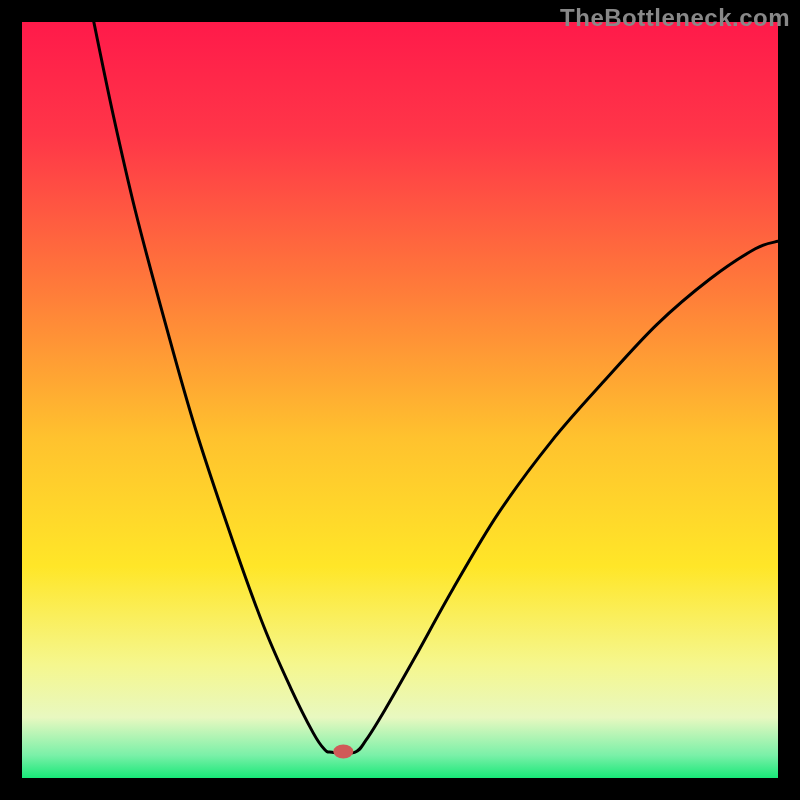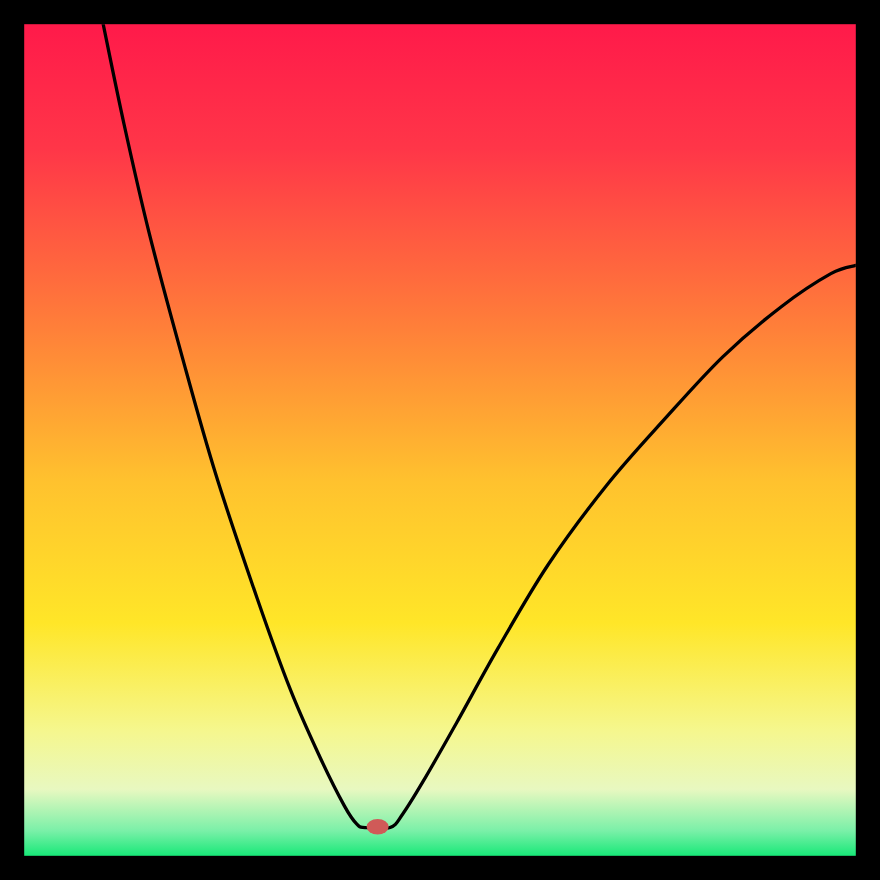--- a/index.html
+++ b/index.html
@@ -34,6 +34,7 @@
 <body>
 
 <div class="chart-container">
+  <div class="watermark">TheBottleneck.com</div>
   <svg id="chart-svg" width="800" height="800" viewBox="0 0 800 800">
     <defs>
       <linearGradient id="bg-grad" x1="0" y1="0" x2="0" y2="1">

